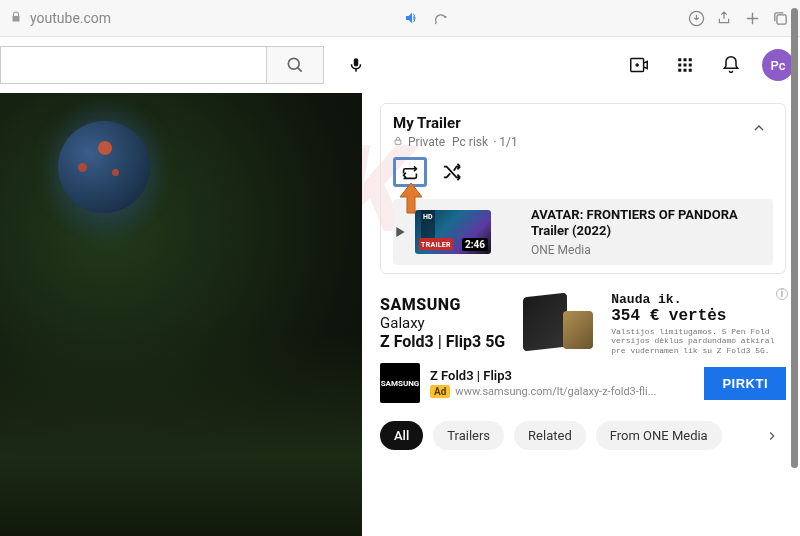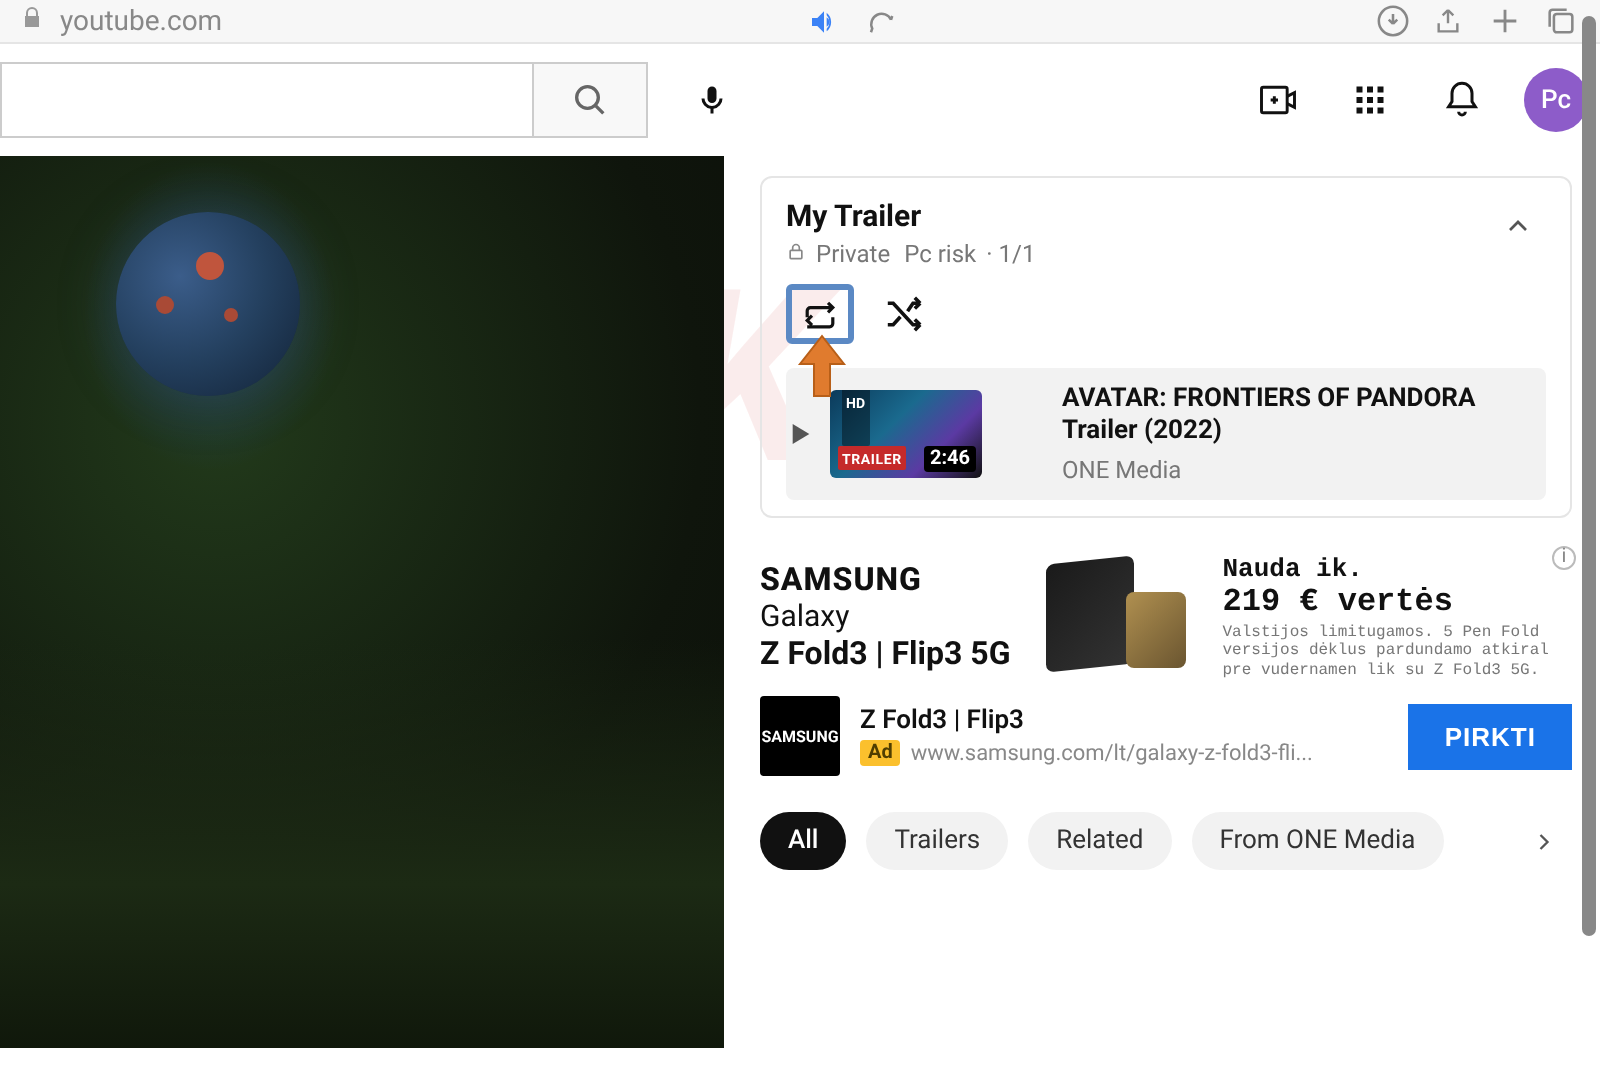--- a/index.html
+++ b/index.html
@@ -22,7 +22,7 @@
   z-index: 100;
 }
 .browser-bar {
-  height: 22px;
+  height: 37px;
   display: flex;
   align-items: center;
   padding: 0 10px;

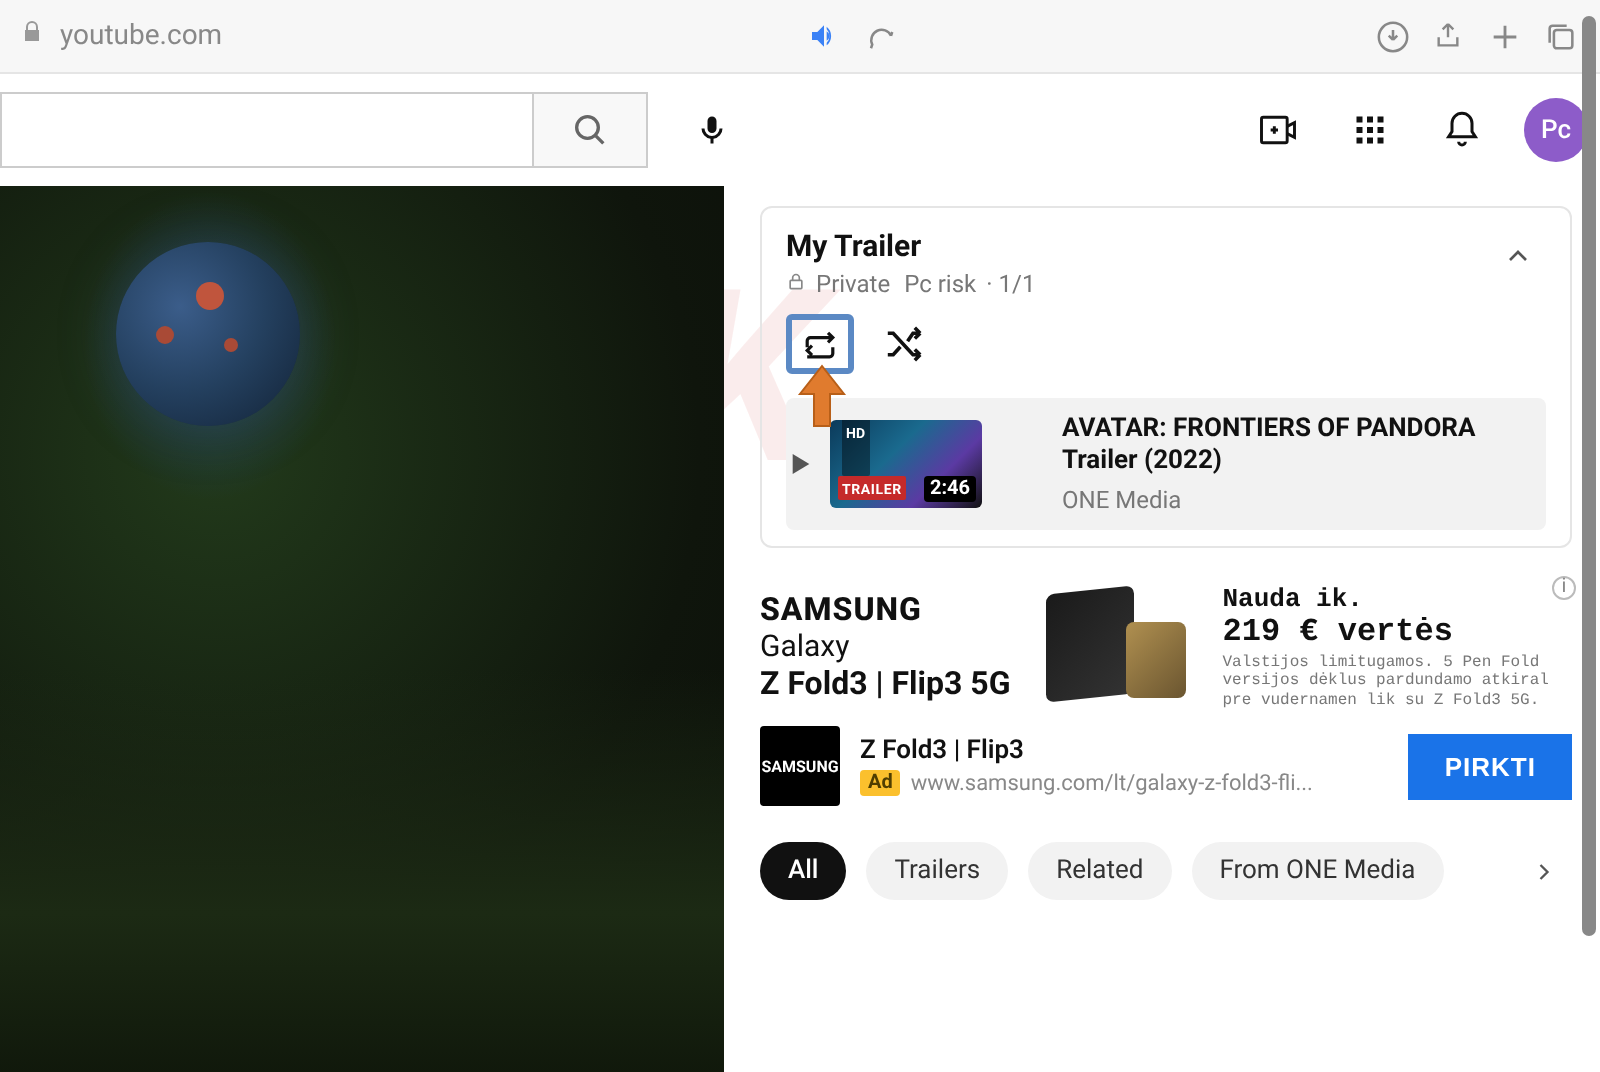--- a/index.html
+++ b/index.html
@@ -496,7 +496,7 @@
       </div>
       <div class="ad-right">
         <div class="ad-r1">Nauda ik.</div>
-        <div class="ad-r2">219 € vertės</div>
+        <div class="ad-r2">354 € vertės</div>
         <div class="ad-r3">Valstijos limitugamos. 5 Pen Fold versijos dėklus pardundamo atkiral pre vudernamen lik su Z Fold3 5G.</div>
       </div>
       <div class="ad-info">i</div>

